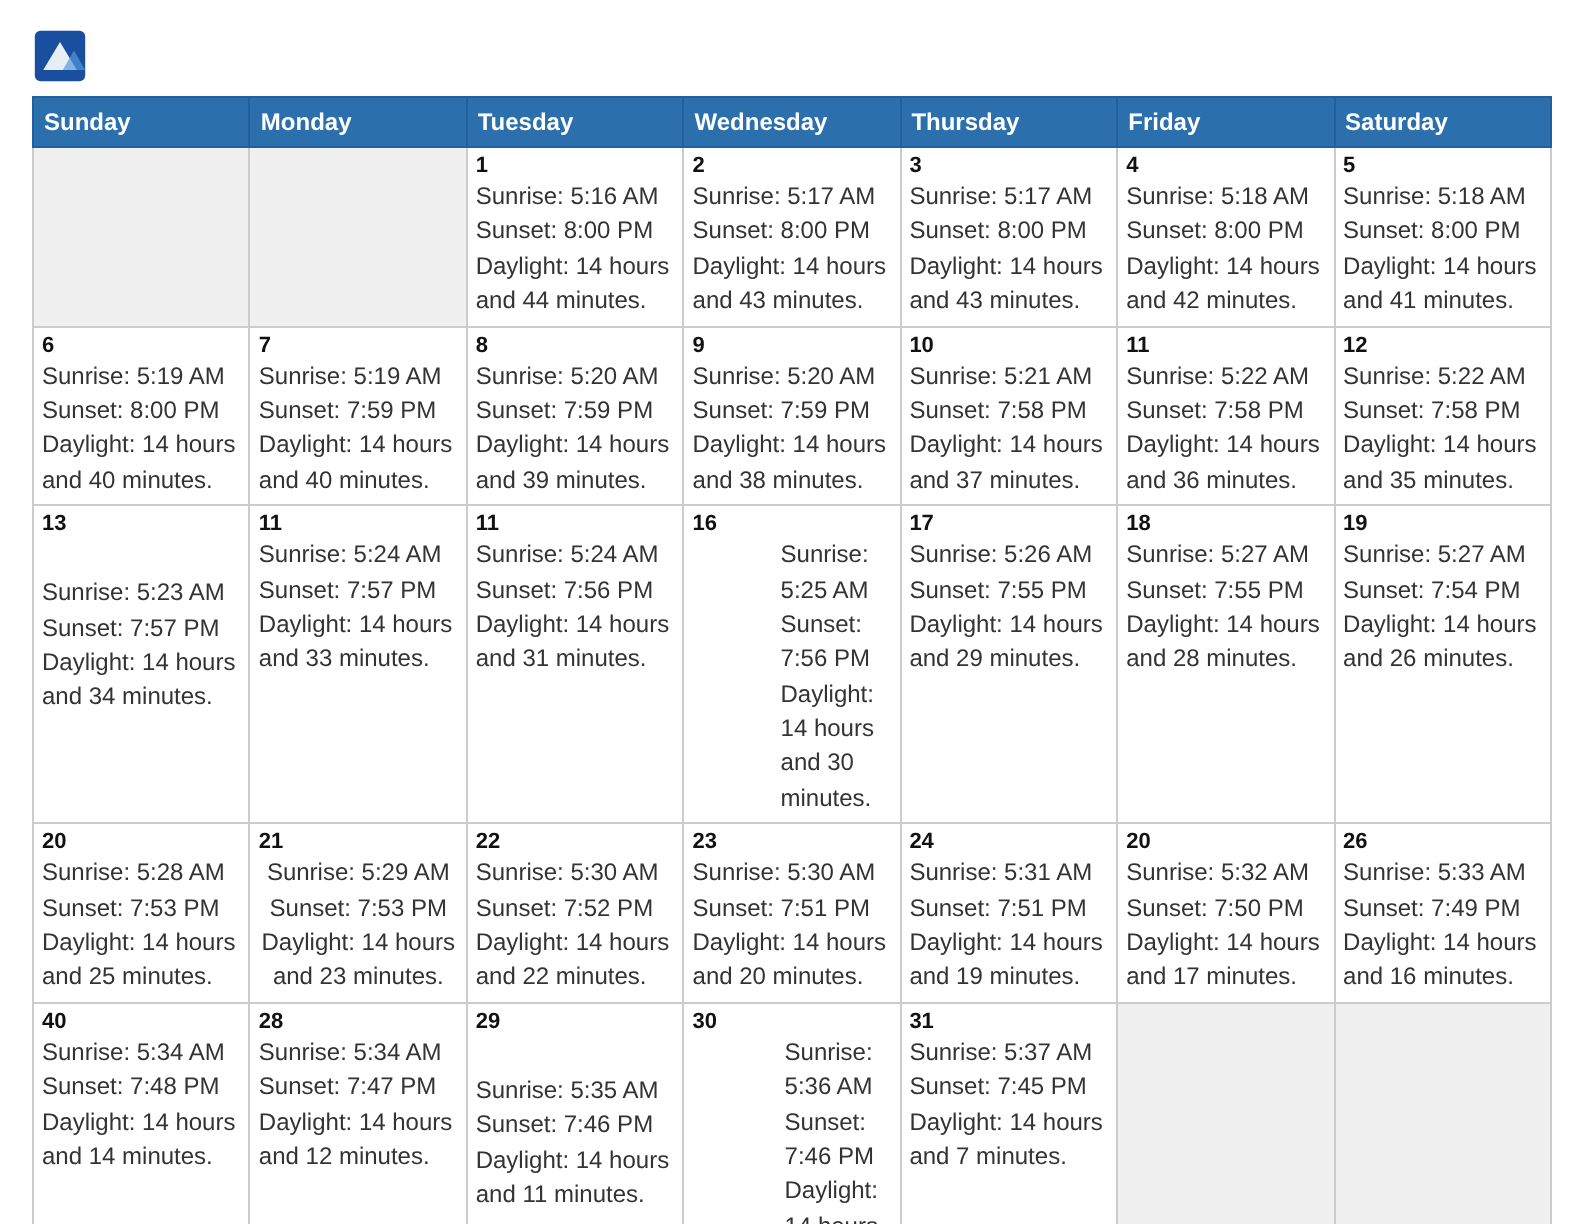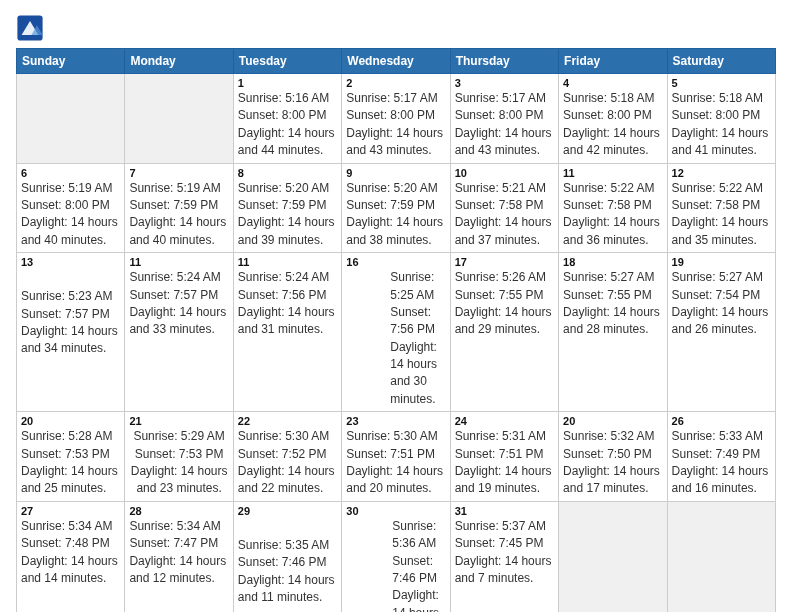--- a/index.html
+++ b/index.html
@@ -326,7 +326,7 @@
         </tr>
         <tr class="week-row">
           <td>
-            <span class="day-num">27</span>
+            <span class="day-num">40</span>
             <div class="day-info" style="white-space: pre-line;">Sunrise: 5:34 AM
 Sunset: 7:48 PM
 Daylight: 14 hours

